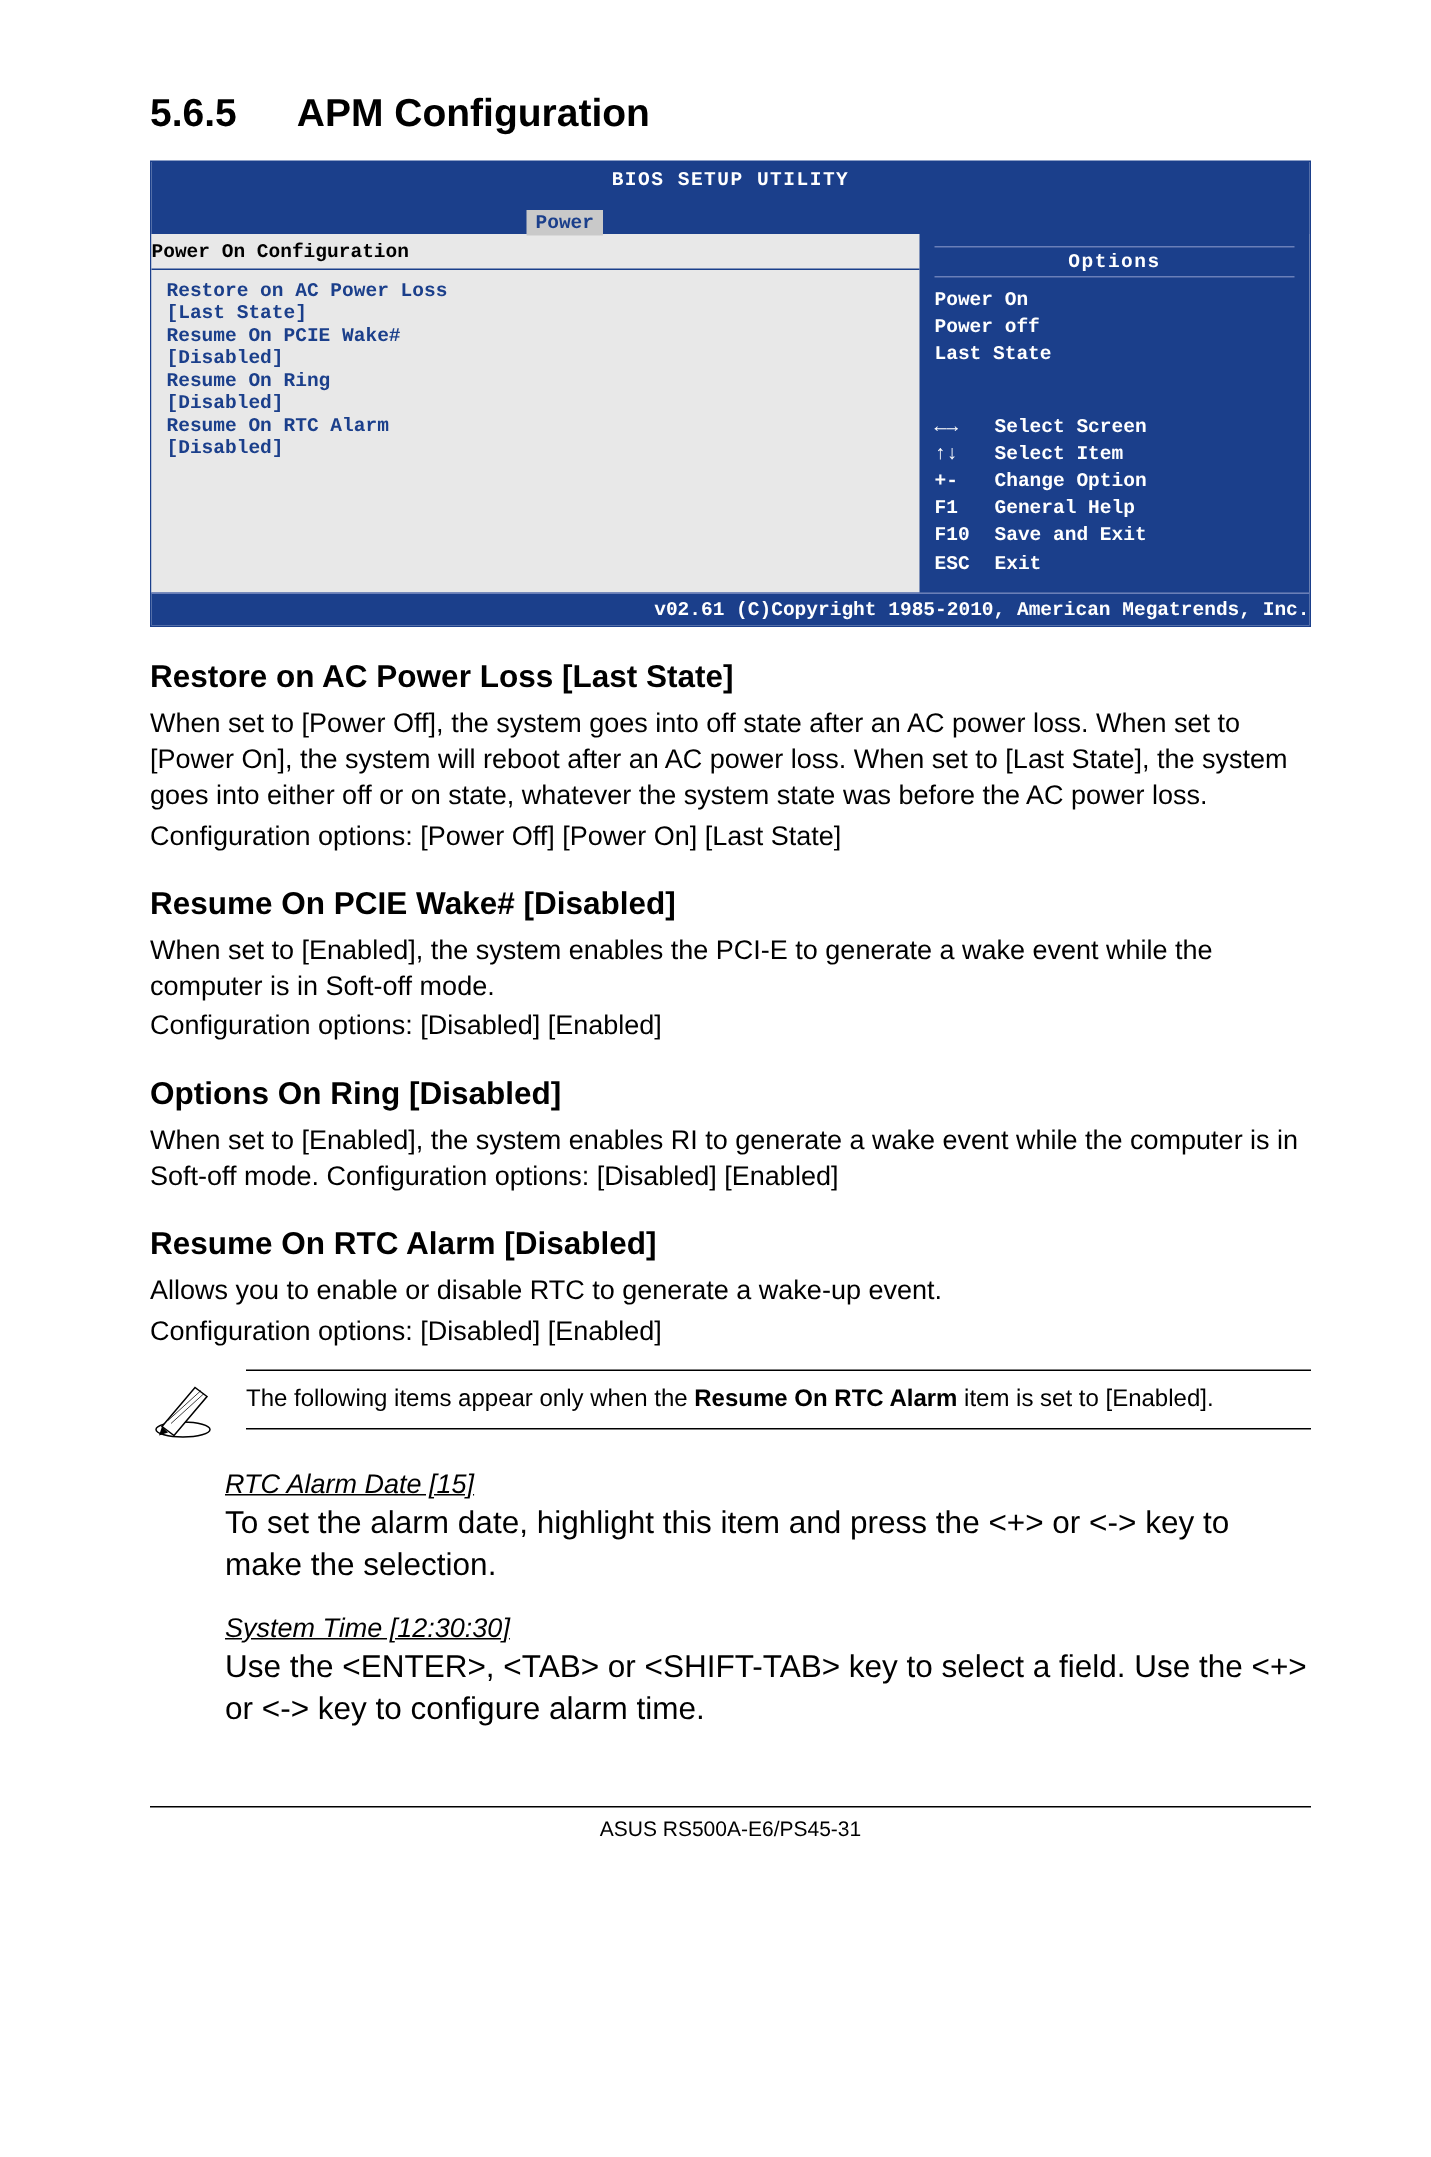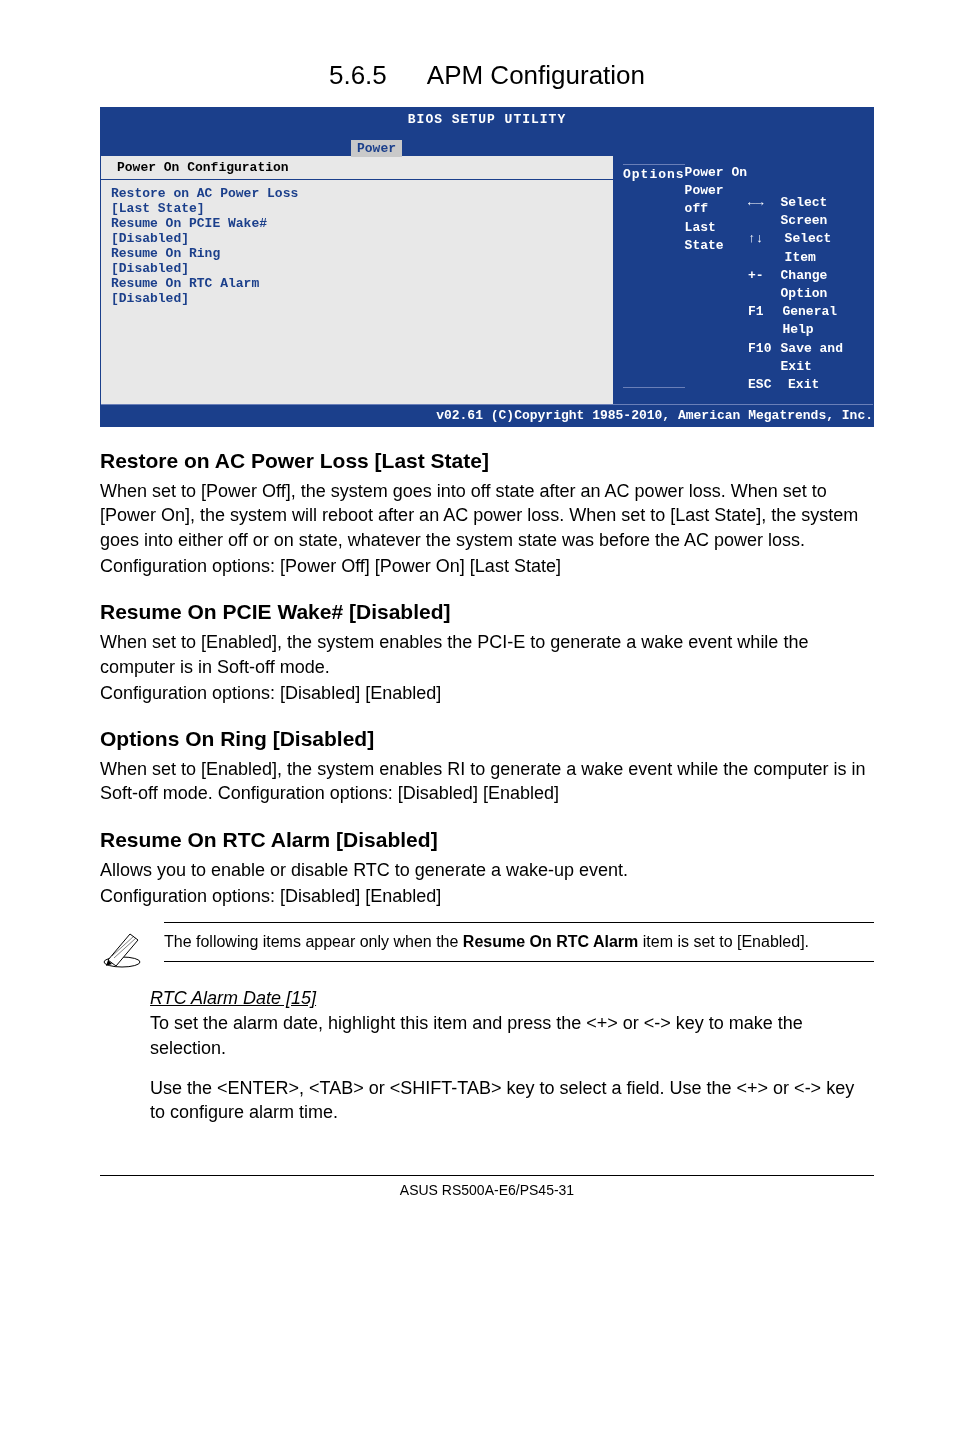--- a/index.html
+++ b/index.html
@@ -12,9 +12,8 @@
   }
   h1.section-title {
     font-size: 26px;
-    font-weight: normal;
+    font-weight: bold;
     margin-bottom: 16px;
-    text-align: center;
   }
   h1.section-title .num { display:inline-block; margin-right: 40px; }
 

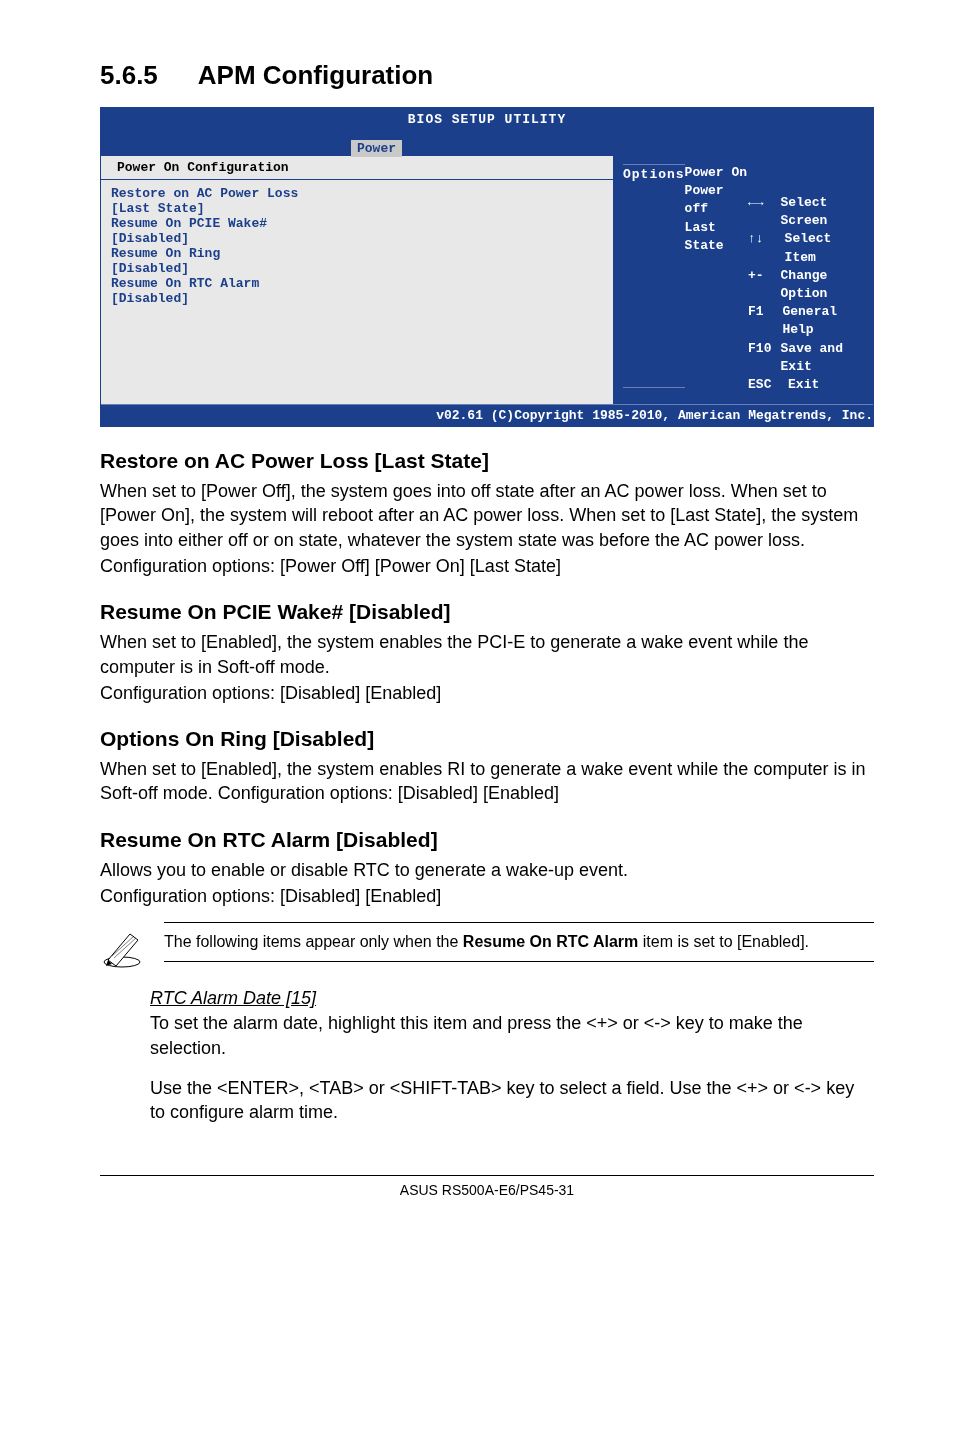--- a/index.html
+++ b/index.html
@@ -59,7 +59,7 @@
   .panel-title-row {
     border:1px solid #1b3f8b;
     border-left:none; border-top:none; border-right:none;
-    padding:4px 16px;
+    padding:4px 0;
     color:#000;
   }
   .bios-left-inner { padding: 6px 10px 60px 10px; }

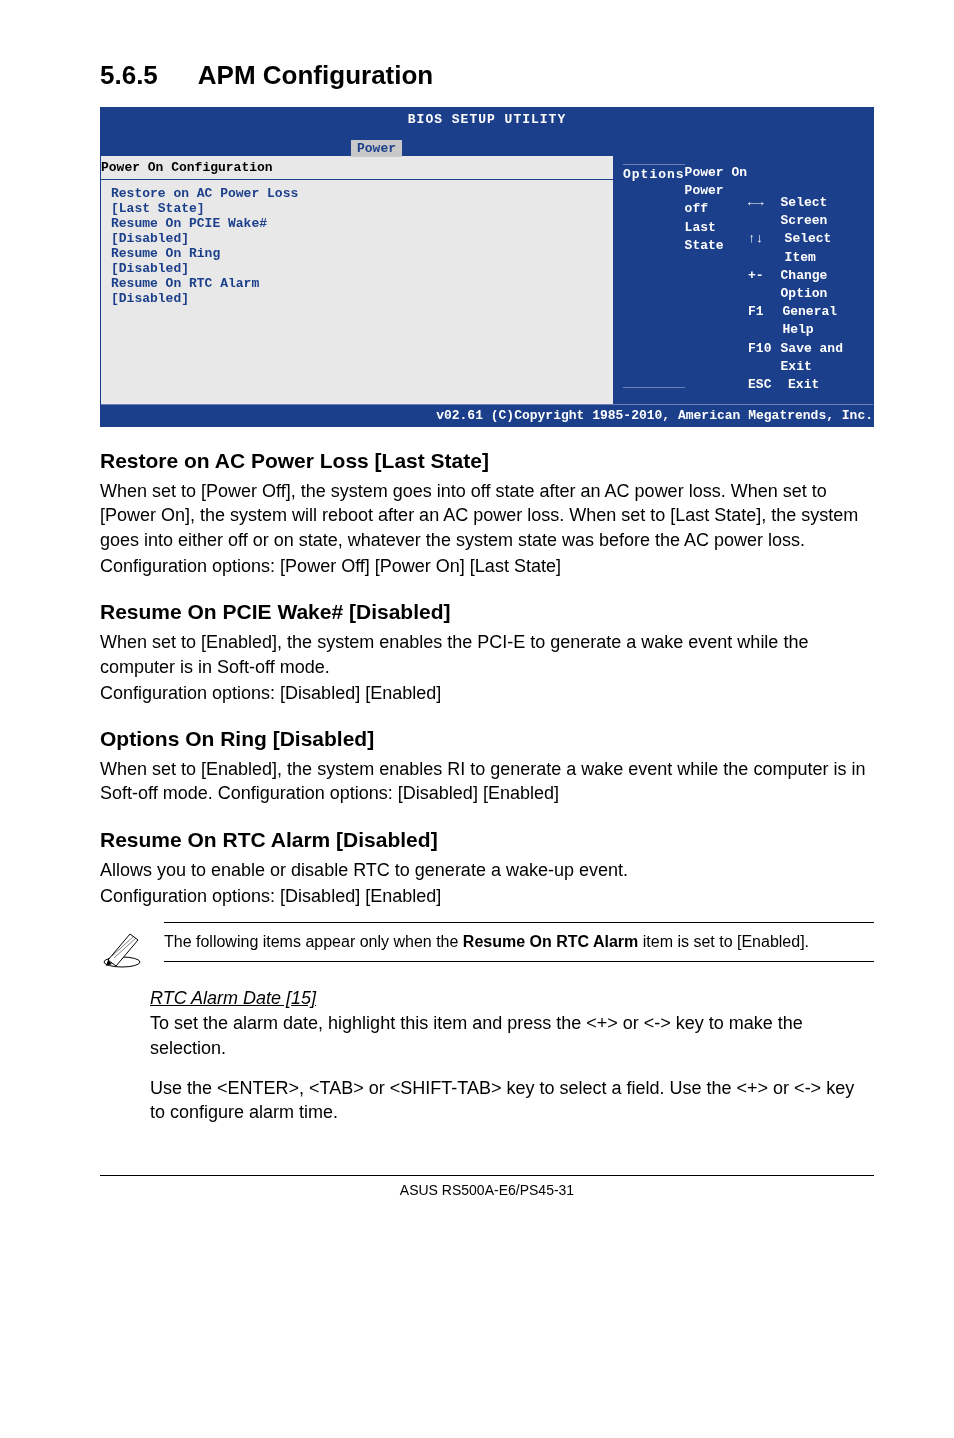--- a/index.html
+++ b/index.html
@@ -72,6 +72,7 @@
     padding: 8px 10px 10px 10px;
     color:#fff;
     display:flex;
+    flex-direction:column;
   }
   .options-box {
     text-align:center;

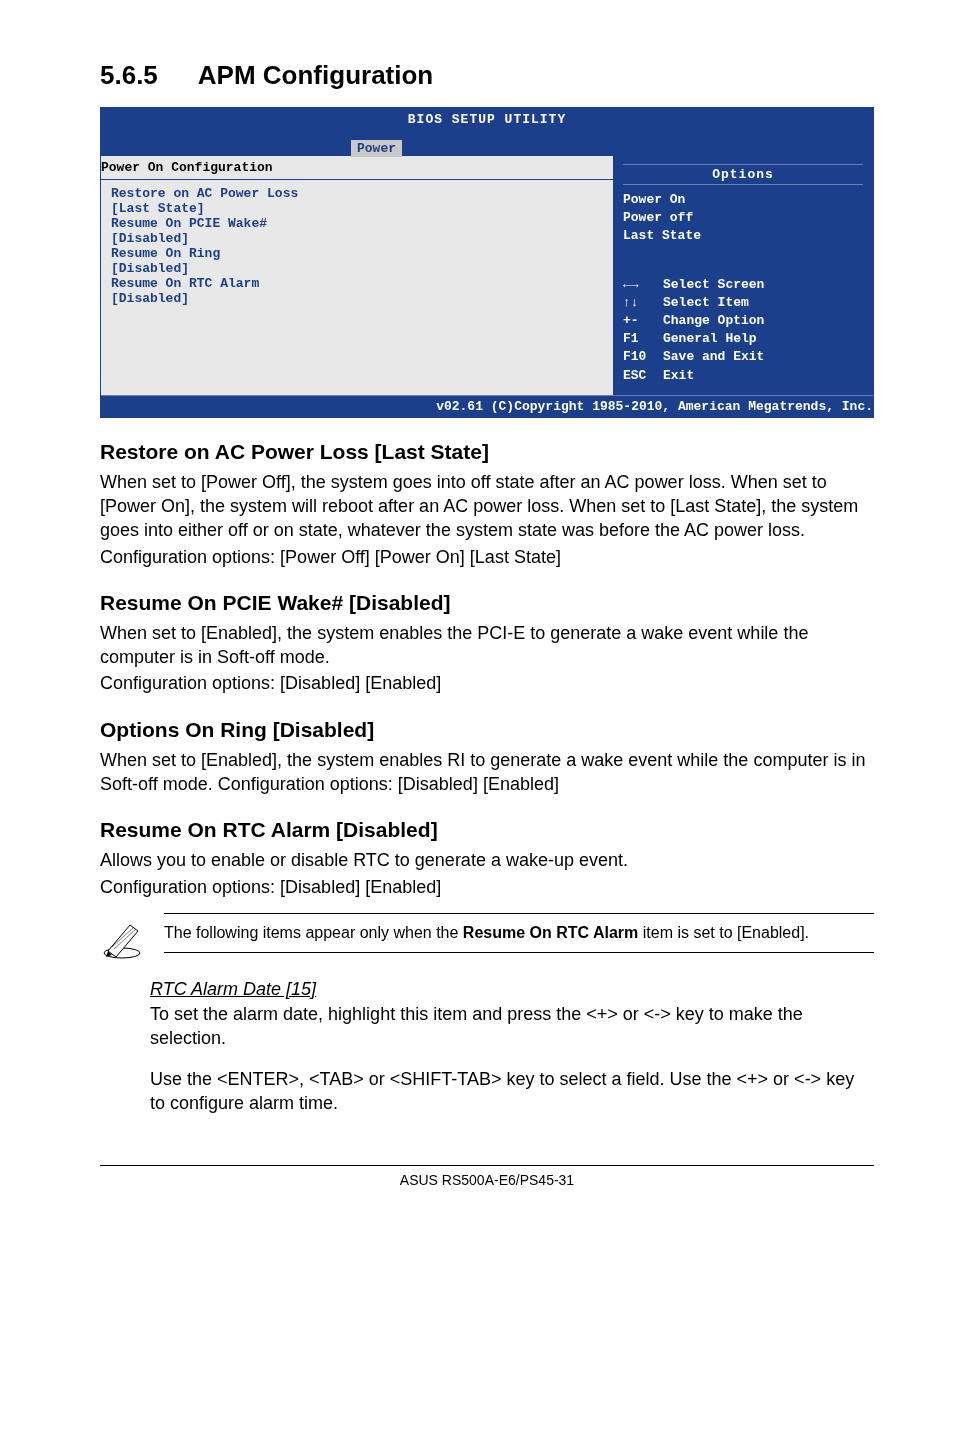--- a/index.html
+++ b/index.html
@@ -127,7 +127,7 @@
 
   .sub-item { margin-left:50px; margin-top:16px; }
   .sub-item .u { text-decoration: underline; font-style: italic; font-size:18px; display:block; margin-bottom:2px; }
-  .sub-item p { font-size:18px; line-height:1.35; }
+  .sub-item p { font-size:21px; line-height:1.35; }
 
   .footer {
     margin-top:50px;

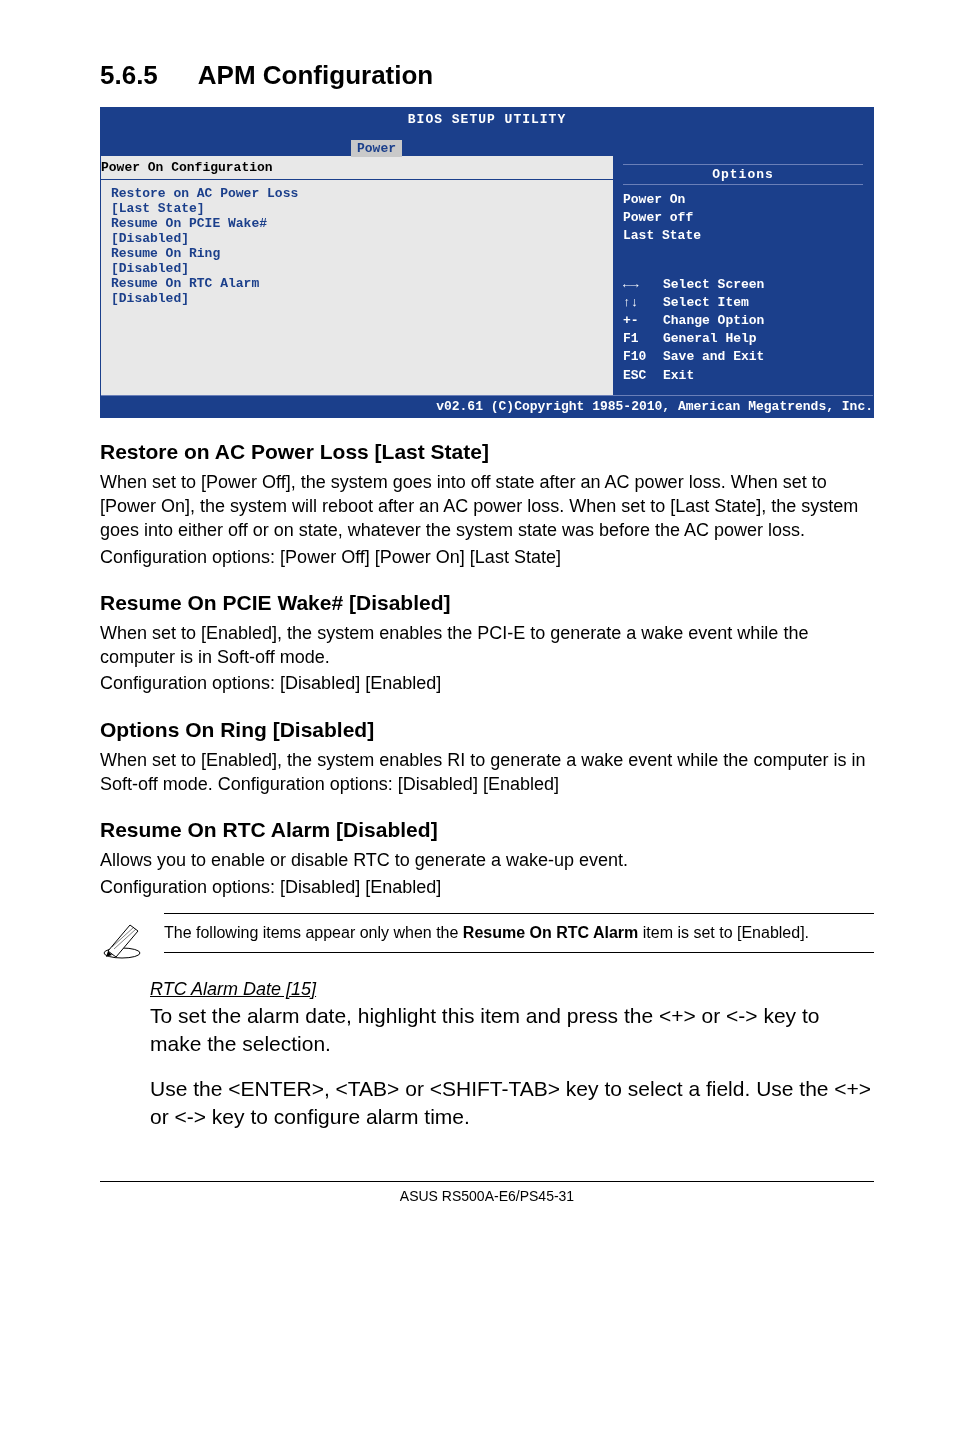--- a/index.html
+++ b/index.html
@@ -249,6 +249,7 @@
   <p>To set the alarm date, highlight this item and press the &lt;+&gt; or &lt;-&gt; key to make the selection.</p>
 </div>
 <div class="sub-item">
+  <span class="u">System Time [12:30:30]</span>
   <p>Use the &lt;ENTER&gt;, &lt;TAB&gt; or &lt;SHIFT-TAB&gt; key to select a field. Use the &lt;+&gt; or &lt;-&gt; key to configure alarm time.</p>
 </div>
 

